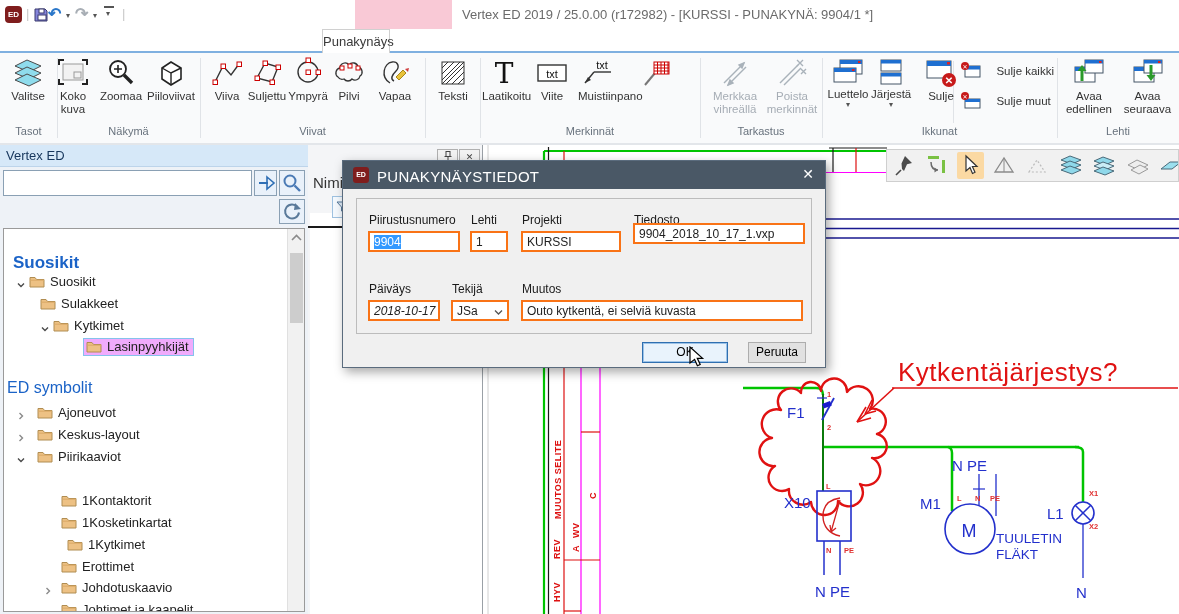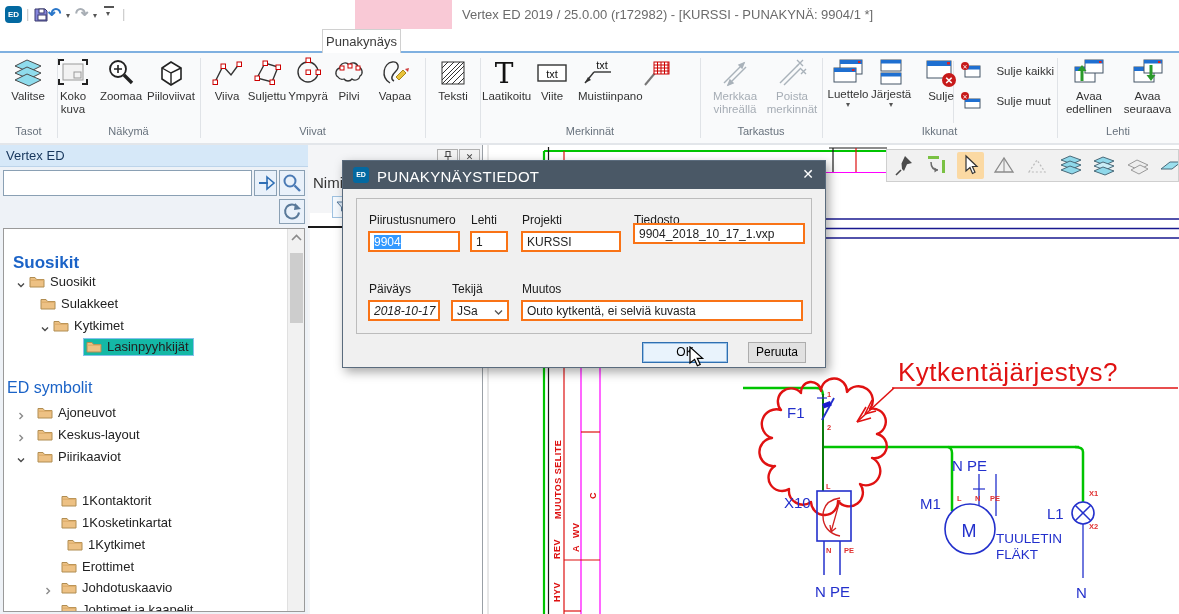--- a/index.html
+++ b/index.html
@@ -12,7 +12,7 @@
   .qa-sep { color:#c8c8c8; font-size:13px; top:6px; }
   #app-title { left:462px; top:7px; font-size:13px; color:#6b6b6b; }
   #pink-highlight { left:355px; top:0; width:97px; height:29px; background:#f9c9d6; }
-  .ed-badge { width:17px; height:17px; background:#0369a1; border-radius:4px; color:#fff; font-size:8px; font-weight:bold; text-align:center; line-height:17px; }
+  .ed-badge { width:17px; height:17px; background:#7f1d1d; border-radius:4px; color:#fff; font-size:8px; font-weight:bold; text-align:center; line-height:17px; }
 
   
   #tabrow { left:0; top:29px; width:1179px; height:22px; background:#fff; }

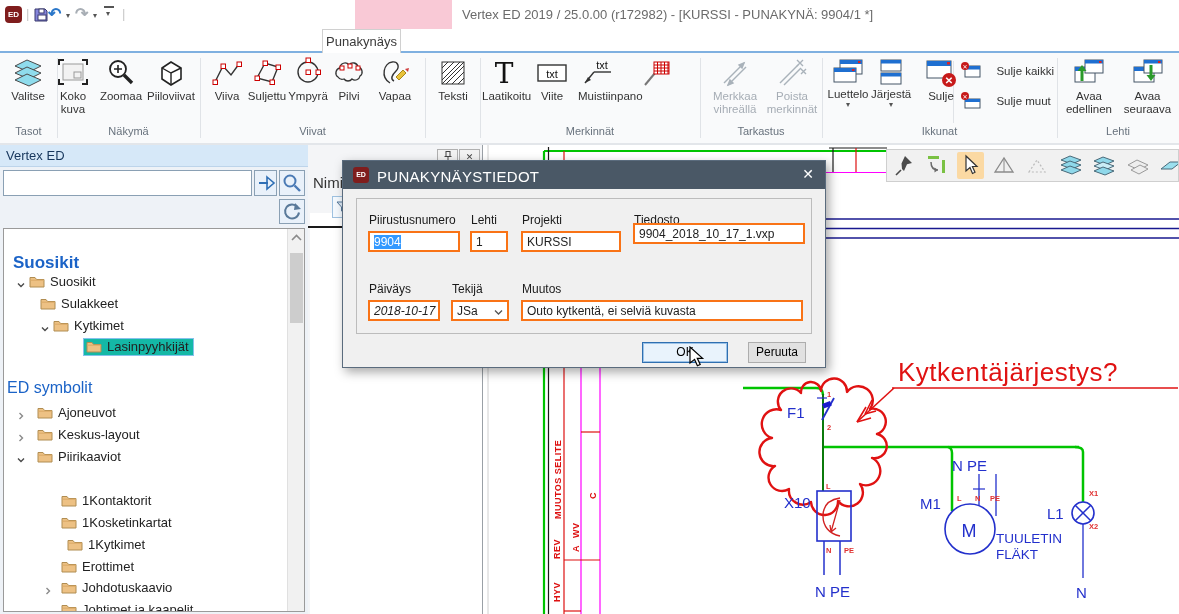--- a/index.html
+++ b/index.html
@@ -19,7 +19,7 @@
   #tab-underline { left:0; top:51px; width:1179px; height:2px; background:#7fb0e0; }
   .tab { top:29px; height:22px; font-size:13px; color:#3a3a3a; text-align:center; line-height:22px; cursor:default; }
   #tab-file { left:2px; width:46px; background:#2b77c9; color:#fff; }
-  #tab-active { left:322px; top:29px; width:79px; height:24px; background:#fff; border:1px solid #d0d0d0; border-bottom:none; z-index:3; line-height:24px; }
+  #tab-active { left:322px; top:29px; width:68px; height:24px; background:#fff; border:1px solid #d0d0d0; border-bottom:none; z-index:3; line-height:24px; }
 
   
   #ribbon { left:0; top:53px; width:1179px; height:92px; background:#f9fafb; border-bottom:2px solid #e3e6ea; }

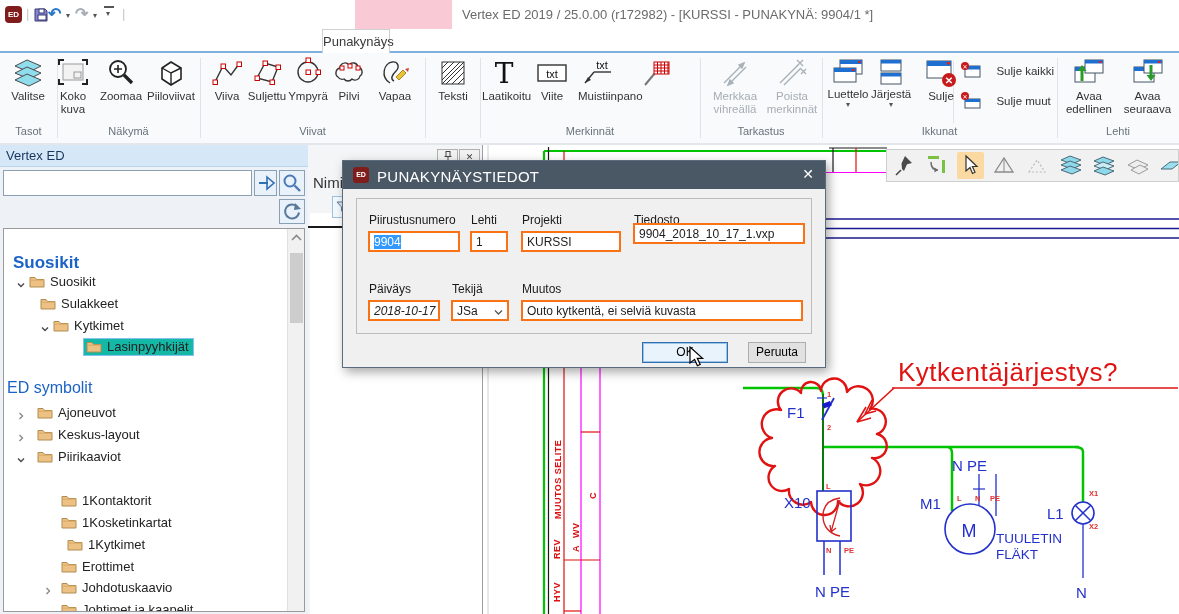--- a/index.html
+++ b/index.html
@@ -47,7 +47,7 @@
   .tgrp { position:absolute; top:0; padding:1px 5px 2px 3px; }
   .tgrp svg { vertical-align:-2px; }
   .tgrp .tlabel { margin-left:5px; }
-  .tgrp.sel { background:#14b8a6; border:1px solid #85c2ec; padding:0 4px 1px 2px; }
+  .tgrp.sel { background:#f0abfc; border:1px solid #85c2ec; padding:0 4px 1px 2px; }
   .tchev { position:absolute; top:5px; }
 
   

